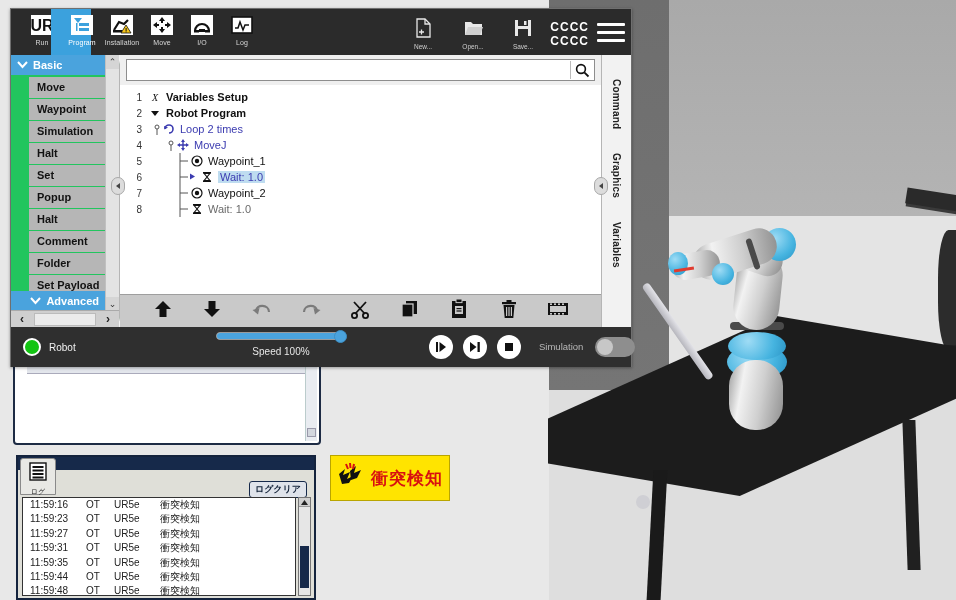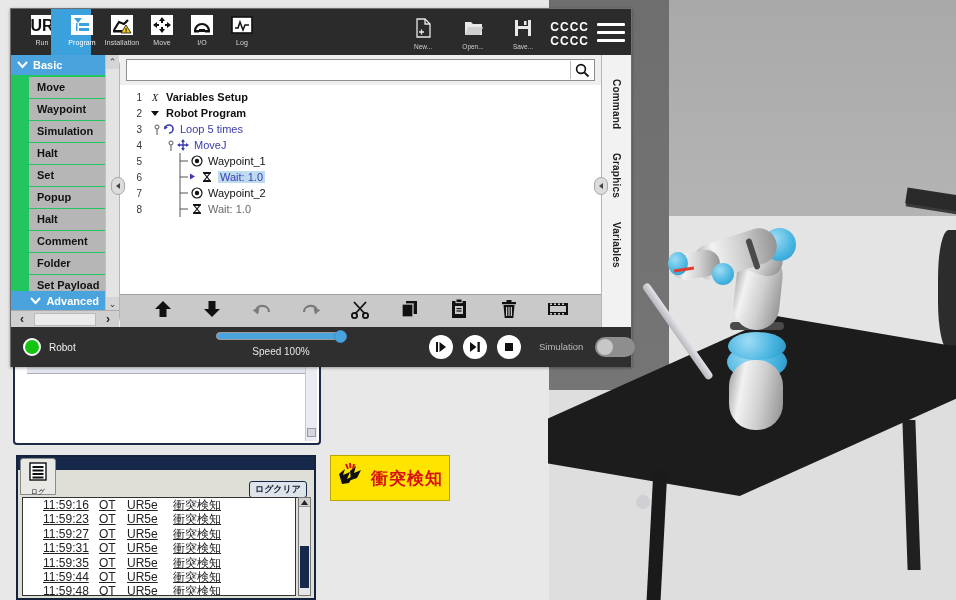--- a/index.html
+++ b/index.html
@@ -489,7 +489,7 @@
                   <polygon points="1,3 5,4.5 1.5,6.5" fill="#3b3bb0"></polygon>
                 </svg>
               </span>
-              <span class="txt">Loop 5 times</span>
+              <span class="txt">Loop 2 times</span>
             </div>
             <div class="trow blue">
               <span class="ln">4</span>

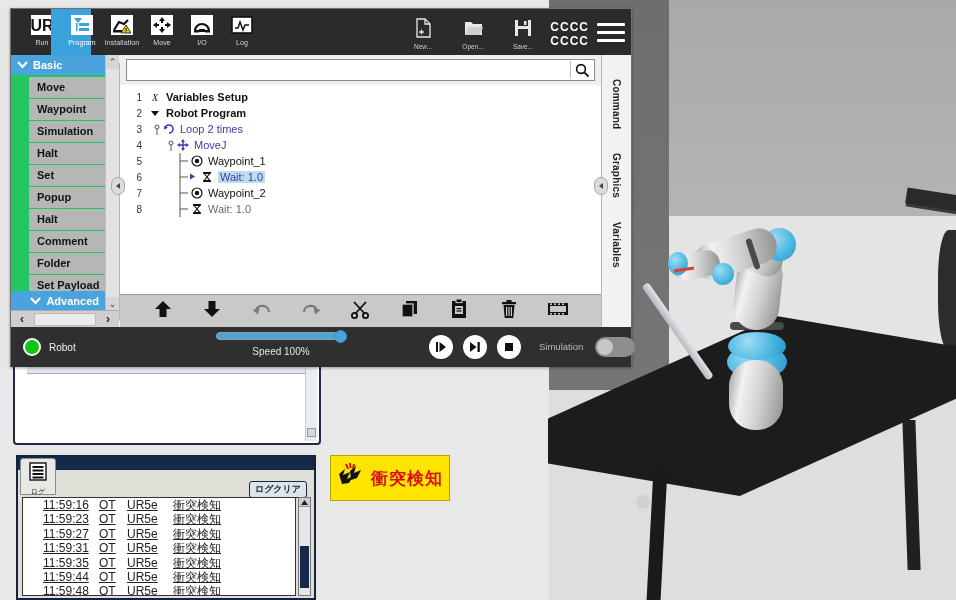--- a/index.html
+++ b/index.html
@@ -198,8 +198,8 @@
     color: #0c1c33; padding: 1px 5px; cursor: pointer; }
   .log-list { position: absolute; left: 4px; right: 18px; top: 40px; bottom: 2px;
     background: #fff; border: 1px solid #333; overflow: hidden; }
-  .log-row { display: flex; font-size: 12px; color: #222; height: 14.4px;
-    line-height: 14.4px; padding-left: 20px; text-decoration: underline; }
+  .log-row { display: flex; font-size: 10px; color: #222; height: 14.4px;
+    line-height: 14.4px; padding-left: 7px; }
   .log-row .c-time { width: 56px; }
   .log-row .c-src { width: 28px; }
   .log-row .c-dev { width: 46px; }

